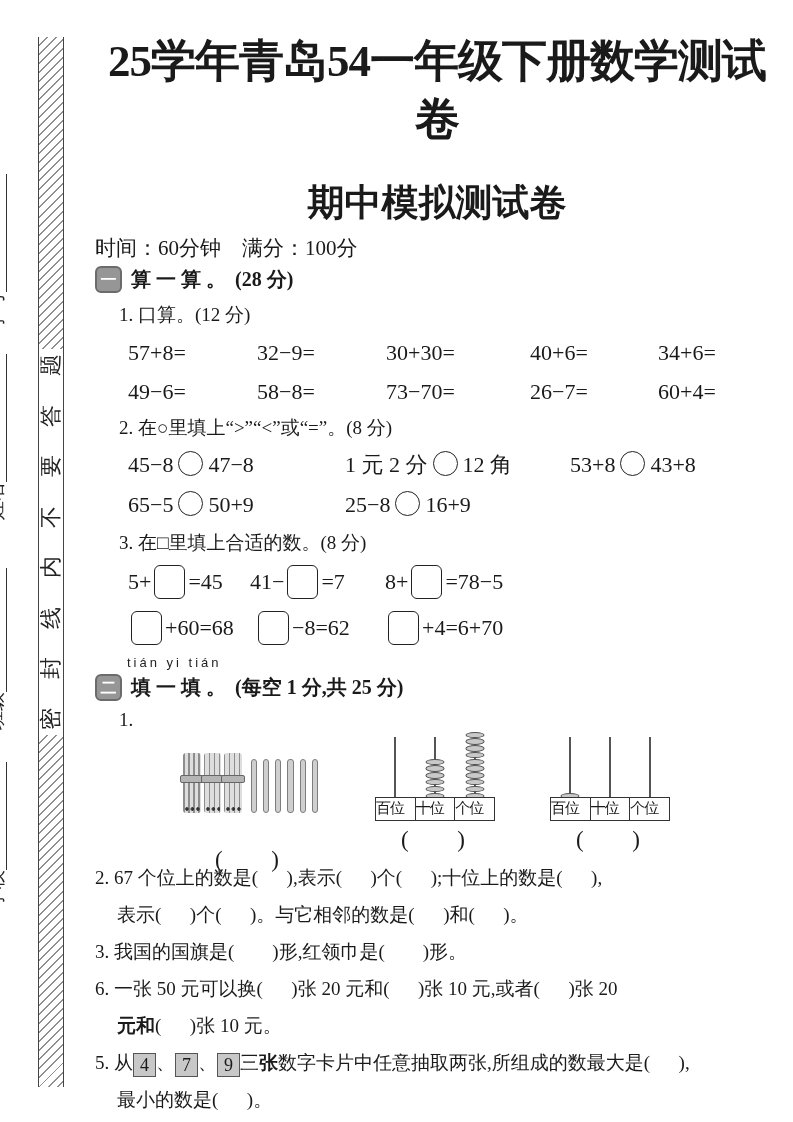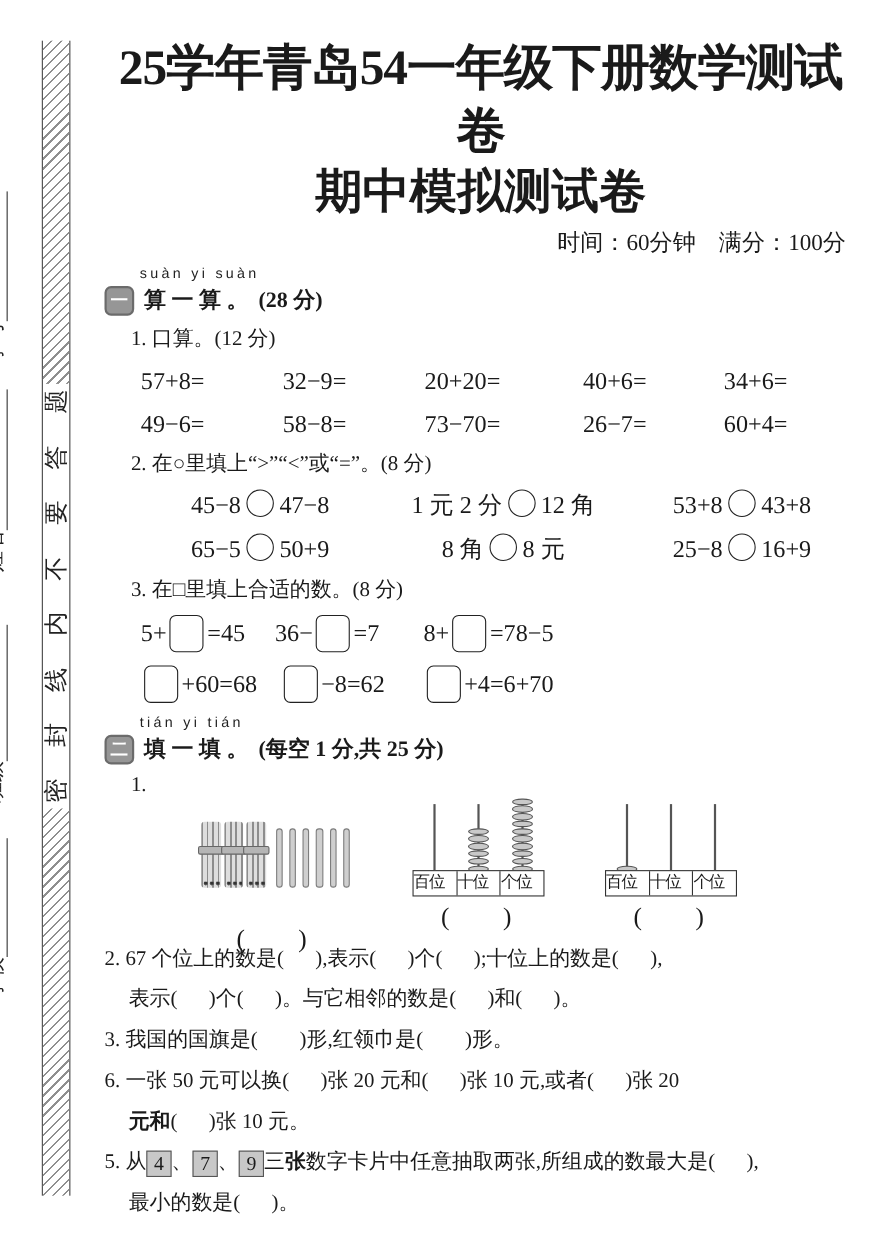--- a/index.html
+++ b/index.html
@@ -27,7 +27,7 @@
   
   .main{position:absolute;left:95px;top:32px;width:684px;}
   .title1{font-size:45px;line-height:58px;font-weight:bold;text-align:center;letter-spacing:-1px;}
-  .title2{font-size:43px;line-height:54px;font-weight:bold;text-align:center;}
+  .title2{font-size:37px;line-height:54px;font-weight:bold;text-align:center;margin-top:28px;}
   .info{font-size:21px;line-height:28px;text-align:right;padding-right:10px;margin-top:4px;}
   .pinyin{font-family:"Liberation Sans",sans-serif;font-size:13px;line-height:14px;
           margin:8px 0 0 32px;letter-spacing:3px;color:#222;}

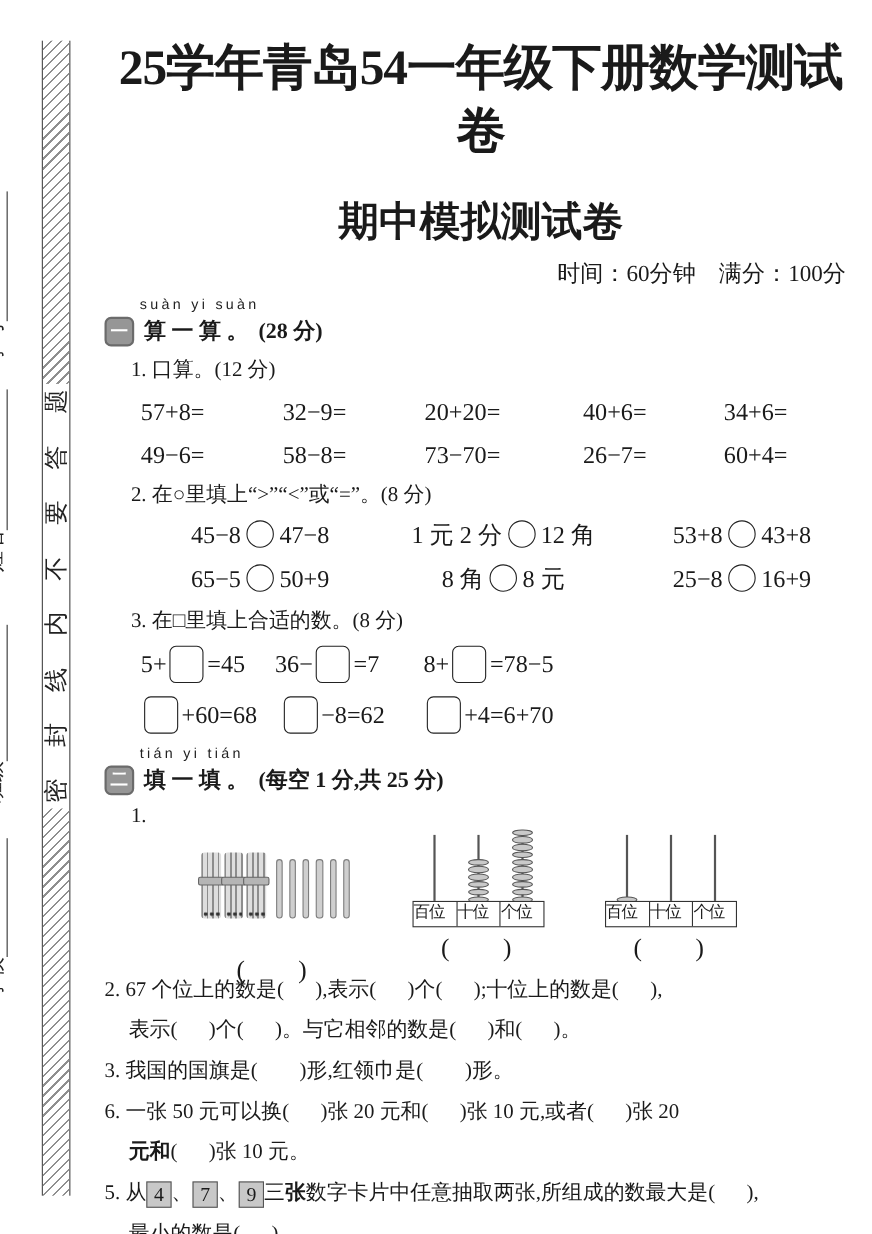--- a/index.html
+++ b/index.html
@@ -28,7 +28,7 @@
   .main{position:absolute;left:95px;top:32px;width:684px;}
   .title1{font-size:45px;line-height:58px;font-weight:bold;text-align:center;letter-spacing:-1px;}
   .title2{font-size:37px;line-height:54px;font-weight:bold;text-align:center;margin-top:28px;}
-  .info{font-size:21px;line-height:28px;text-align:right;padding-right:10px;margin-top:4px;}
+  .info{font-size:21px;line-height:28px;text-align:left;padding-right:10px;margin-top:4px;}
   .pinyin{font-family:"Liberation Sans",sans-serif;font-size:13px;line-height:14px;
           margin:8px 0 0 32px;letter-spacing:3px;color:#222;}
   .sec-head{display:flex;align-items:center;gap:9px;margin-top:3px;font-size:20px;

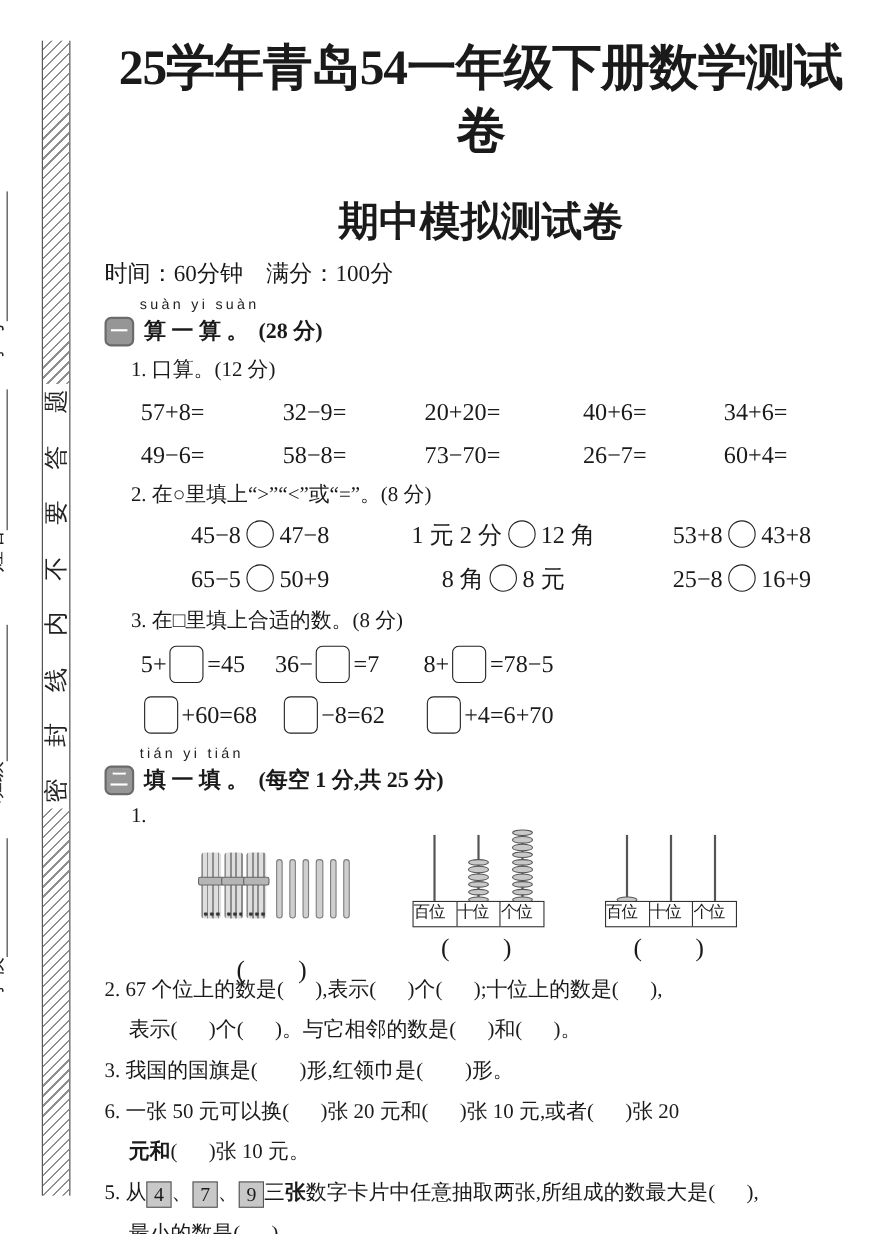--- a/index.html
+++ b/index.html
@@ -127,7 +127,6 @@
     <div class="title2">期中模拟测试卷</div>
     <div class="info">时间：60分钟　满分：100分</div>
 
-    <div class="pinyin">suàn yi suàn</div>
     <div class="sec-head">
       <span class="badge">一</span>
       <span>算 一 算 。</span>

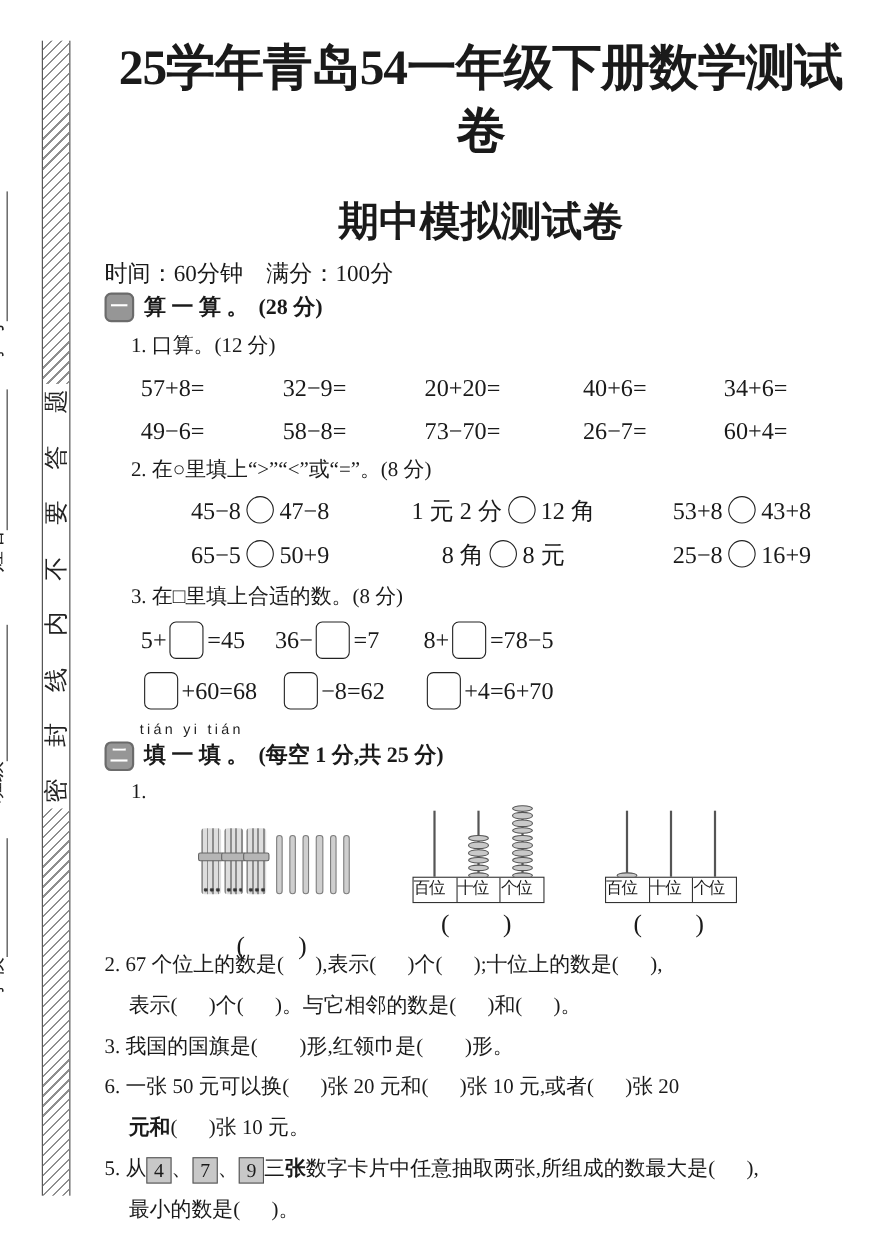--- a/index.html
+++ b/index.html
@@ -137,7 +137,7 @@
     <div class="calc-row eq">
       <span>57+8=</span>
       <span>32−9=</span>
-      <span>20+20=</span>
+      <span>30+30=</span>
       <span>40+6=</span>
       <span>34+6=</span>
     </div>

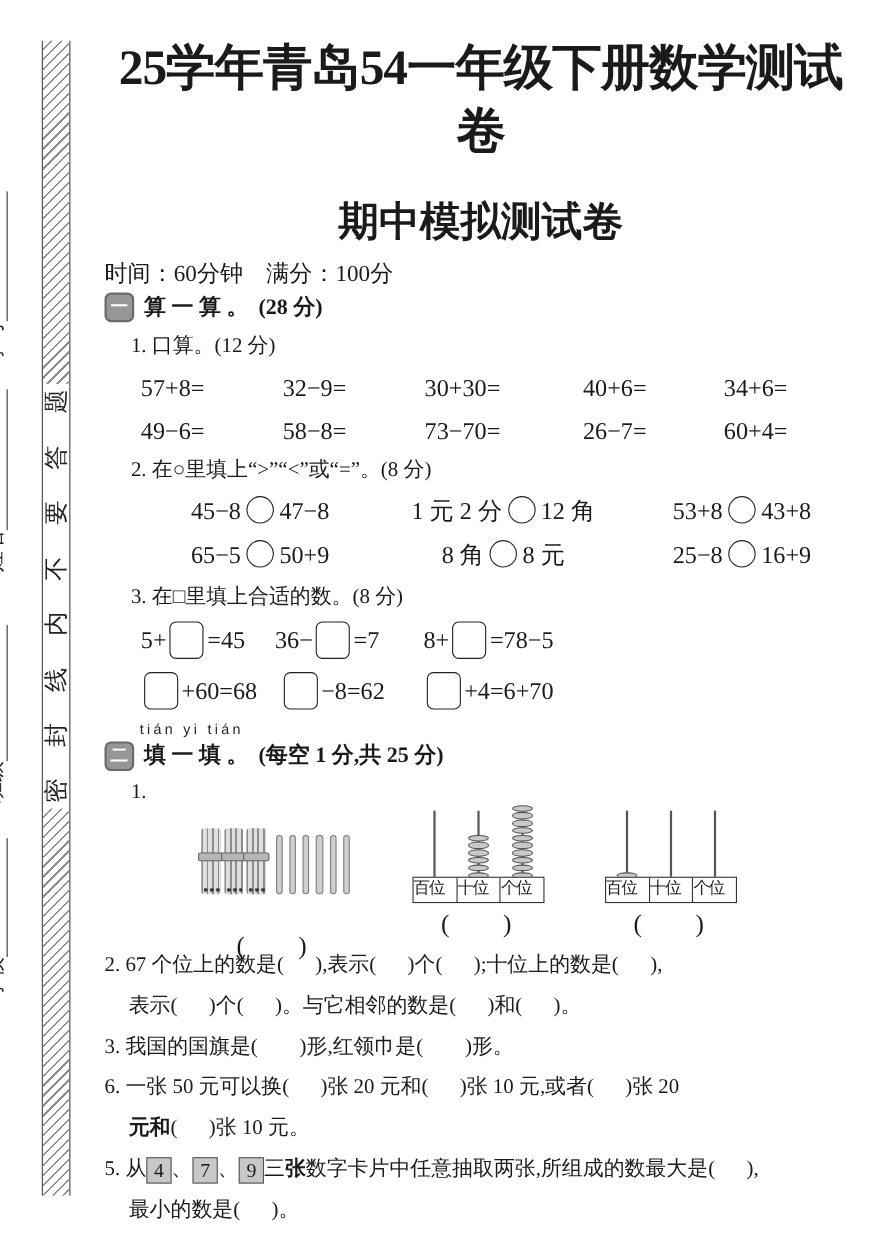--- a/index.html
+++ b/index.html
@@ -41,7 +41,7 @@
   .calc-row{display:grid;grid-template-columns:129px 129px 144px 128px auto;
             padding-left:33px;margin-top:11px;line-height:28px;}
   .cmp-row{display:grid;grid-template-columns:217px 225px auto;
-           padding-left:33px;margin-top:7px;line-height:33px;text-align:center;}
+           padding-left:33px;margin-top:7px;line-height:33px;}
   .circle{display:inline-block;width:23px;height:23px;border:1.6px solid #222;border-radius:50%;
           vertical-align:-4px;margin:0 5px;}
   .box-row1{display:grid;grid-template-columns:122px 135px 180px auto;

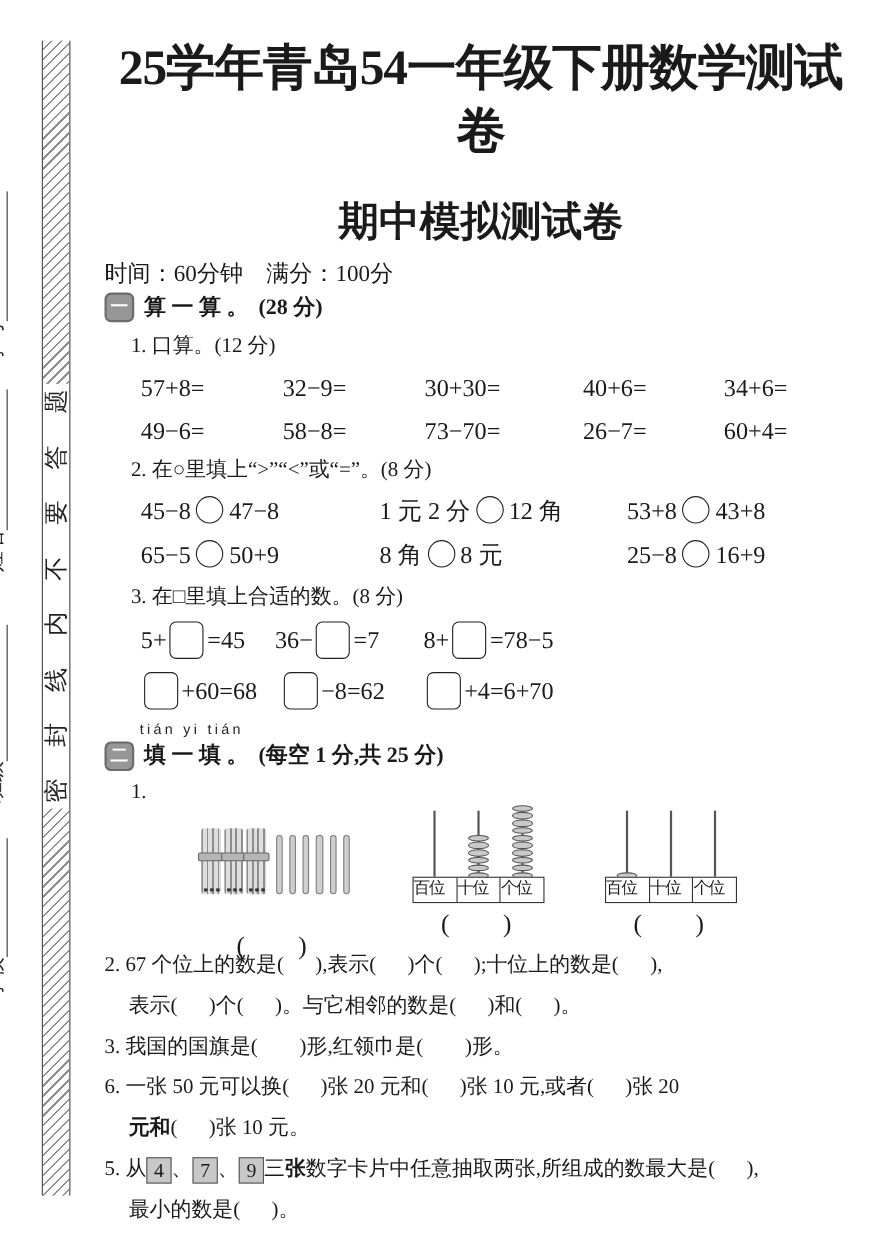--- a/index.html
+++ b/index.html
@@ -157,7 +157,6 @@
     </div>
     <div class="cmp-row eq">
       <span><span>65−5</span><span class="circle"></span><span>50+9</span></span>
-      <span><span>8 角</span><span class="circle"></span><span>8 元</span></span>
       <span><span>25−8</span><span class="circle"></span><span>16+9</span></span>
     </div>
 

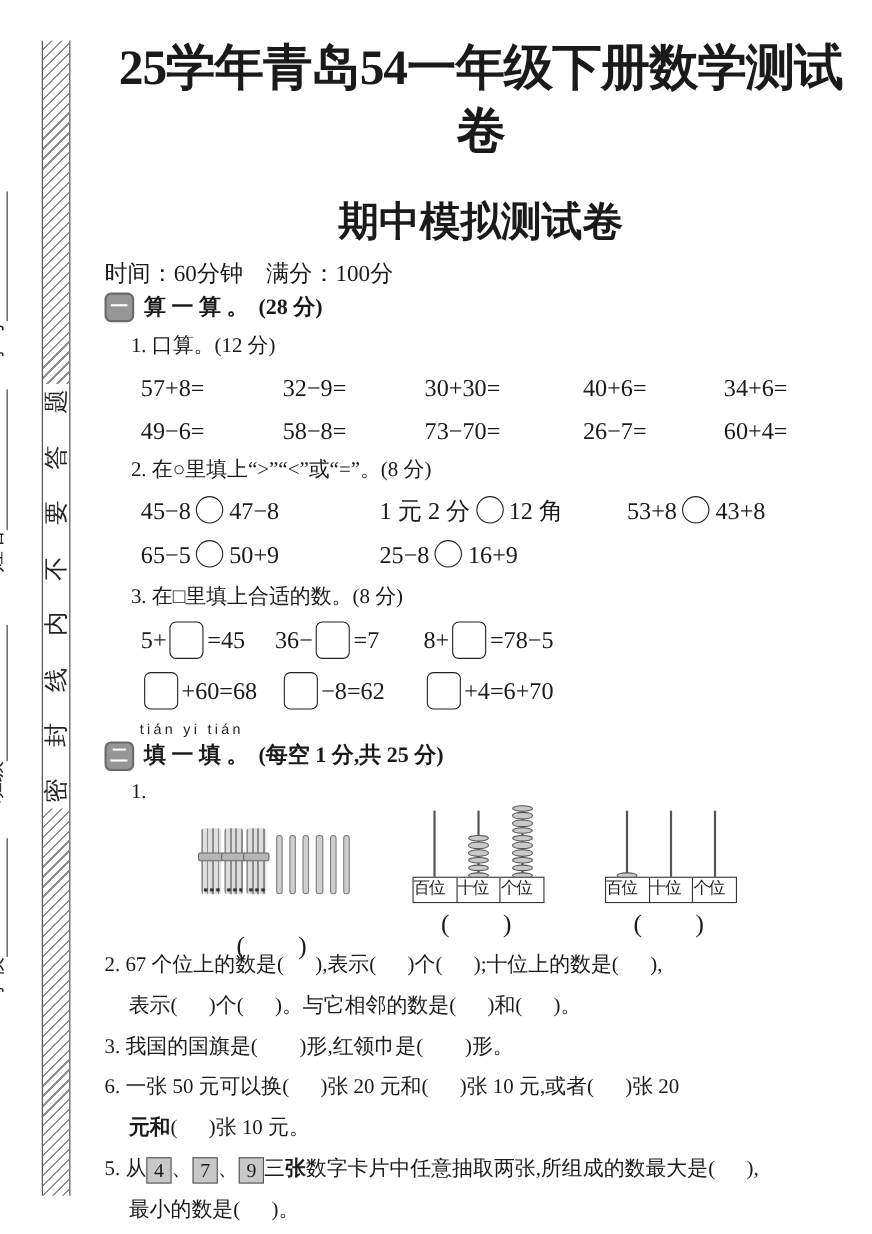--- a/index.html
+++ b/index.html
@@ -163,7 +163,7 @@
     <div class="q-label">3. 在□里填上合适的数。(8 分)</div>
     <div class="box-row1 eq">
       <span><span>5+</span><span class="sqbox"></span><span>=45</span></span>
-      <span><span>36−</span><span class="sqbox"></span><span>=7</span></span>
+      <span><span>41−</span><span class="sqbox"></span><span>=7</span></span>
       <span><span>8+</span><span class="sqbox"></span><span>=78−5</span></span>
     </div>
     <div class="box-row2 eq">

